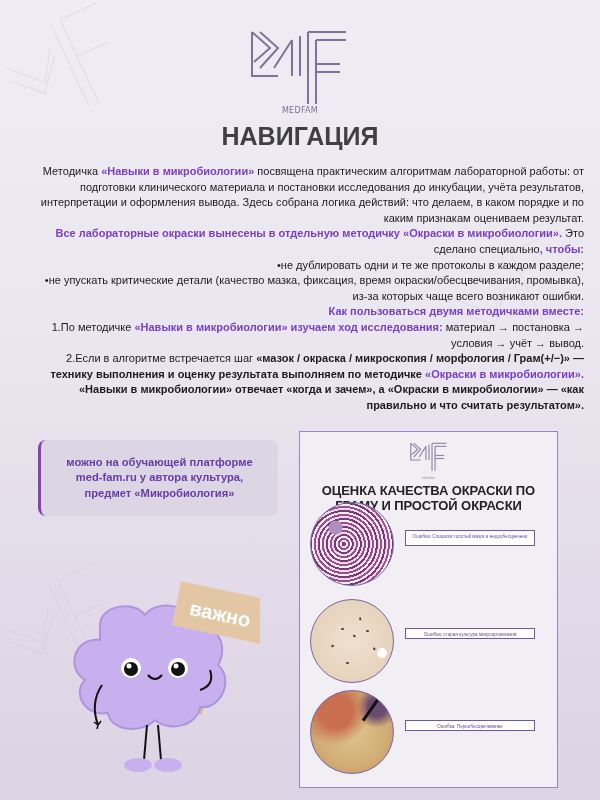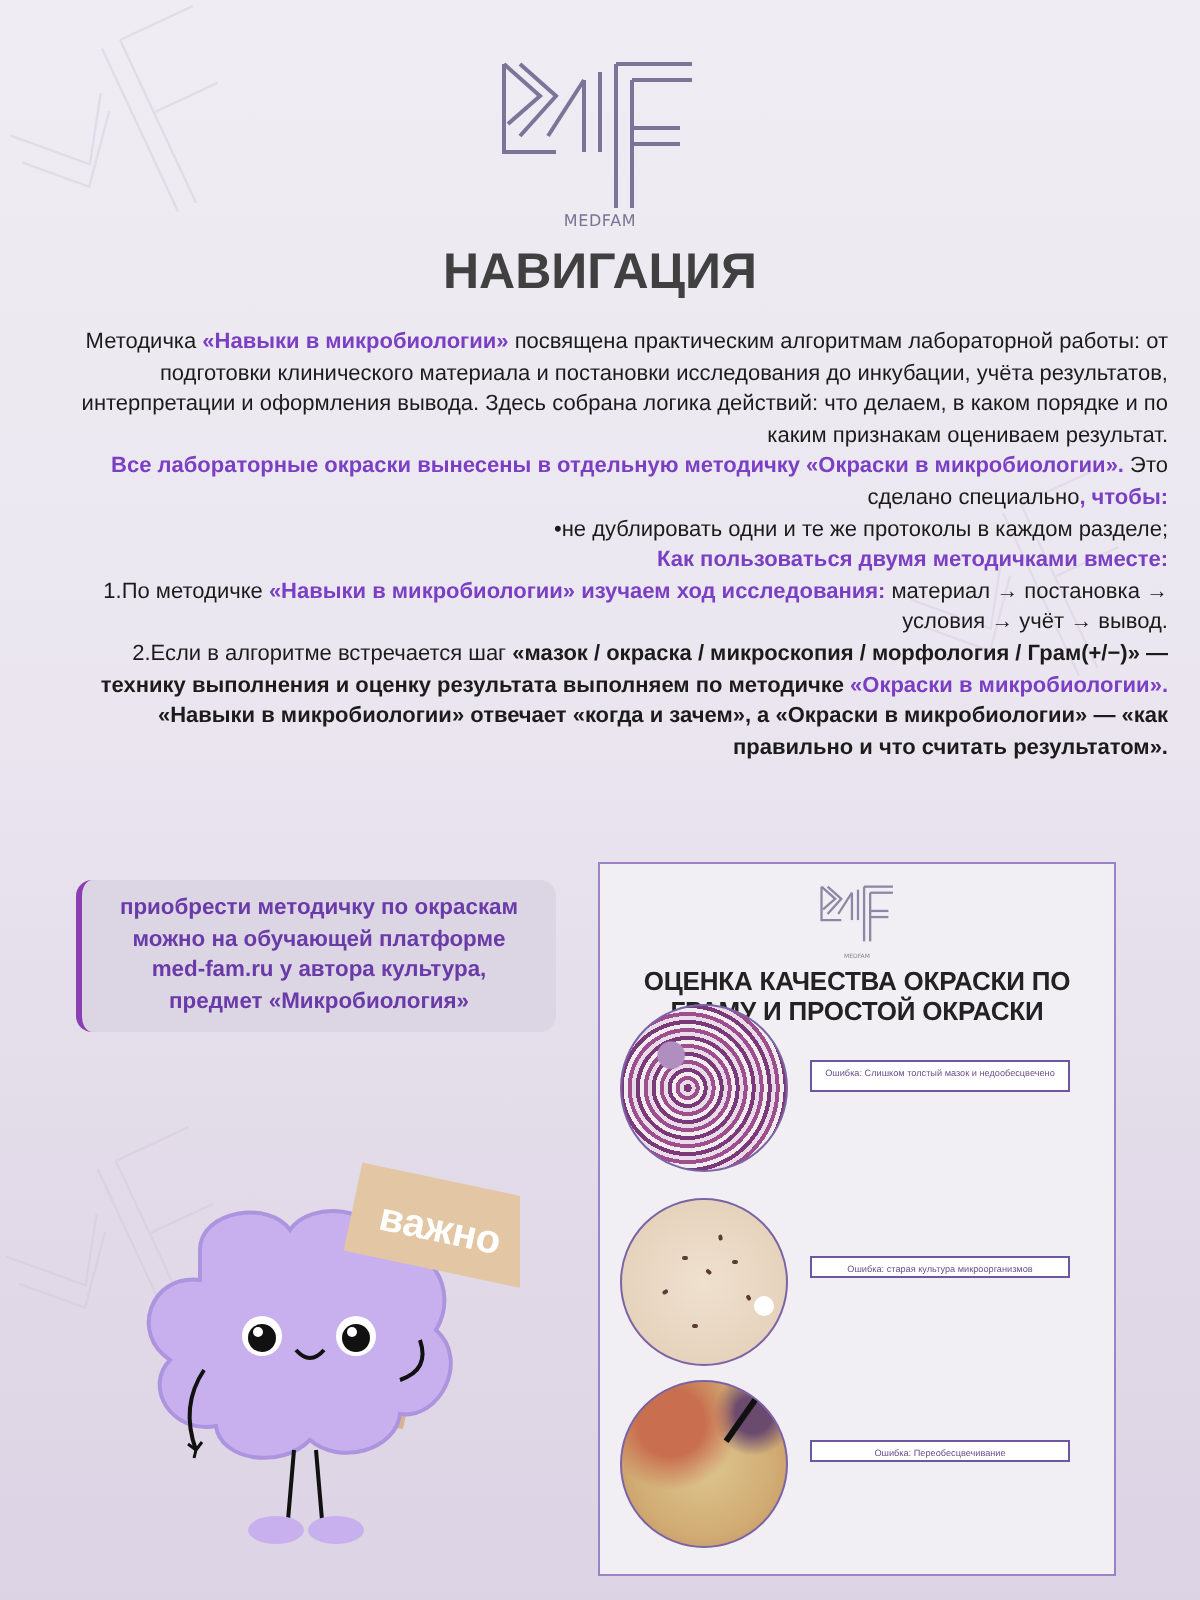--- a/index.html
+++ b/index.html
@@ -109,6 +109,7 @@
     <span class="purple">Все лабораторные окраски вынесены в отдельную методичку «Окраски в микробиологии».</span><span> Это сделано специально</span><span class="purple">, чтобы:</span>
   </p>
   <p>•не дублировать одни и те же протоколы в каждом разделе;</p>
+  <p>•не упускать критические детали (качество мазка, фиксация, время окраски/обесцвечивания, промывка), из-за которых чаще всего возникают ошибки.</p>
   <p class="purple">Как пользоваться двумя методичками вместе:</p>
   <p>
     <span>1.По методичке </span><span class="purple">«Навыки в микробиологии» изучаем ход исследования:</span><span> материал → постановка → условия → учёт → вывод.</span>

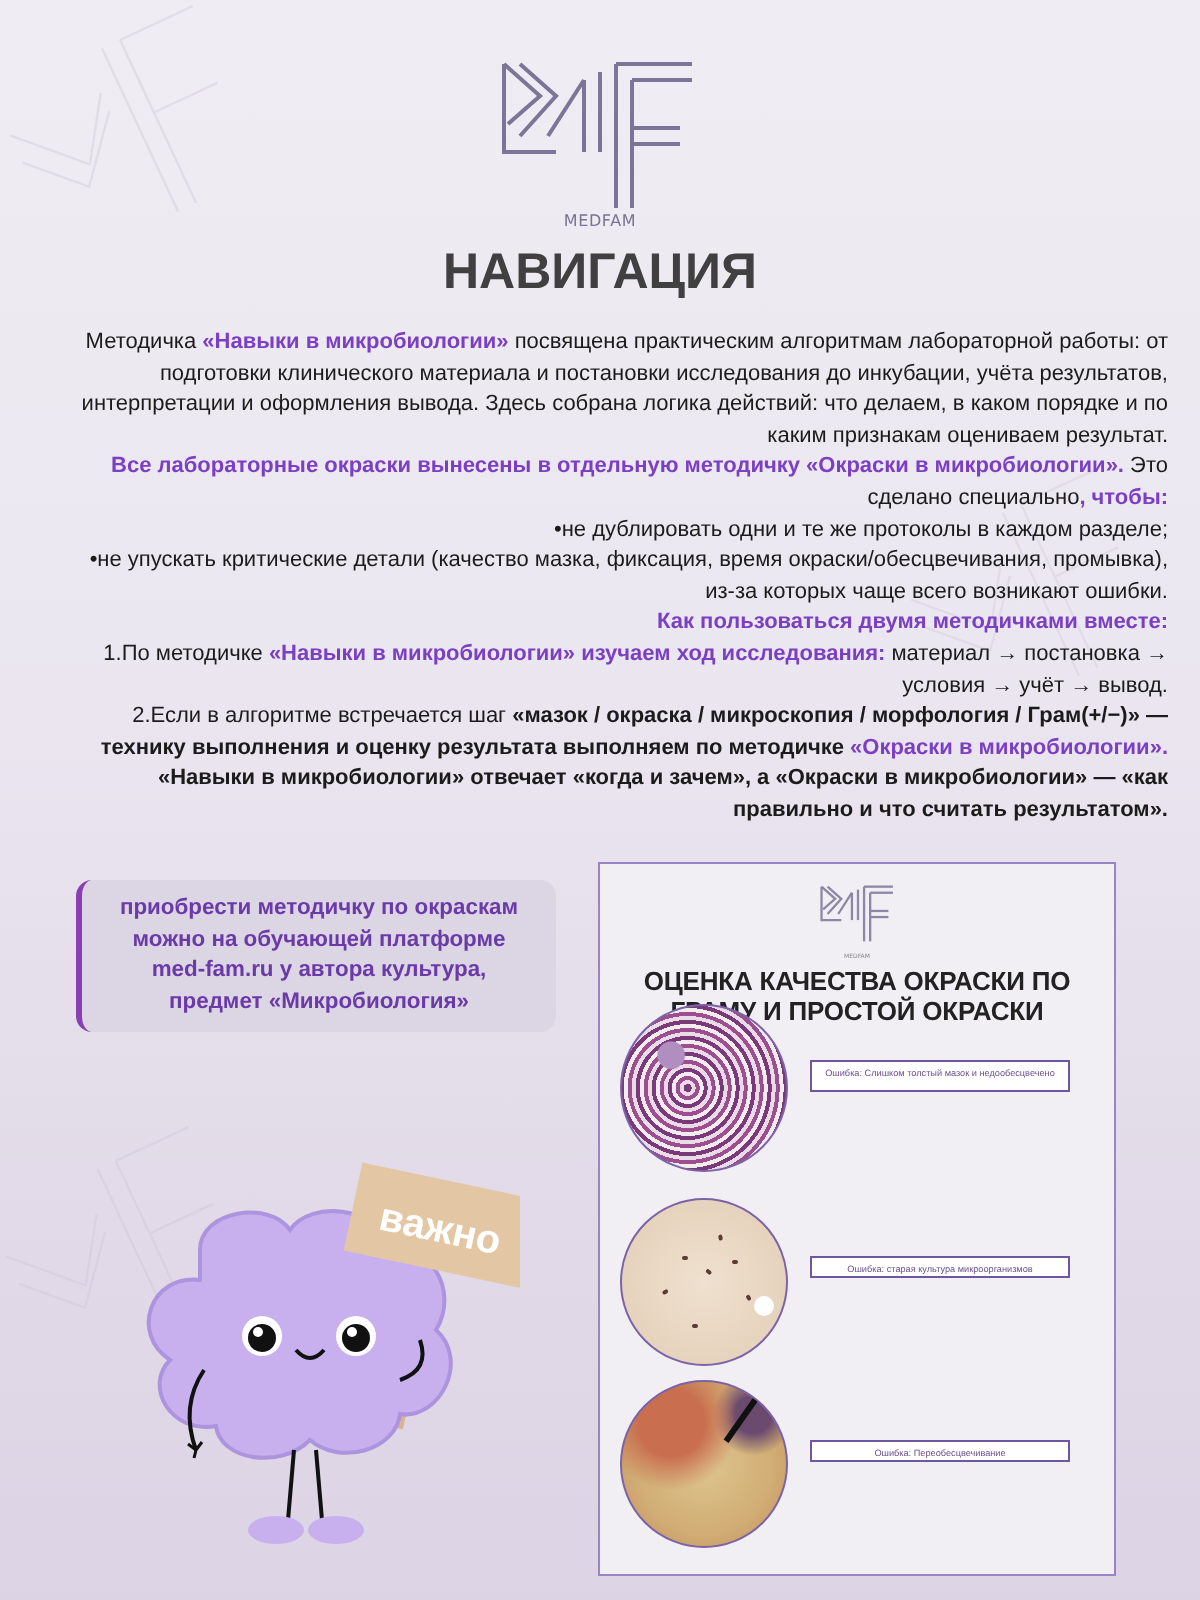--- a/index.html
+++ b/index.html
@@ -122,7 +122,6 @@
 
 <div class="callout">
   <div>
-    <div>приобрести методичку по окраскам</div>
     <div>можно на обучающей платформе</div>
     <div>med-fam.ru у автора культура,</div>
     <div>предмет «Микробиология»</div>

